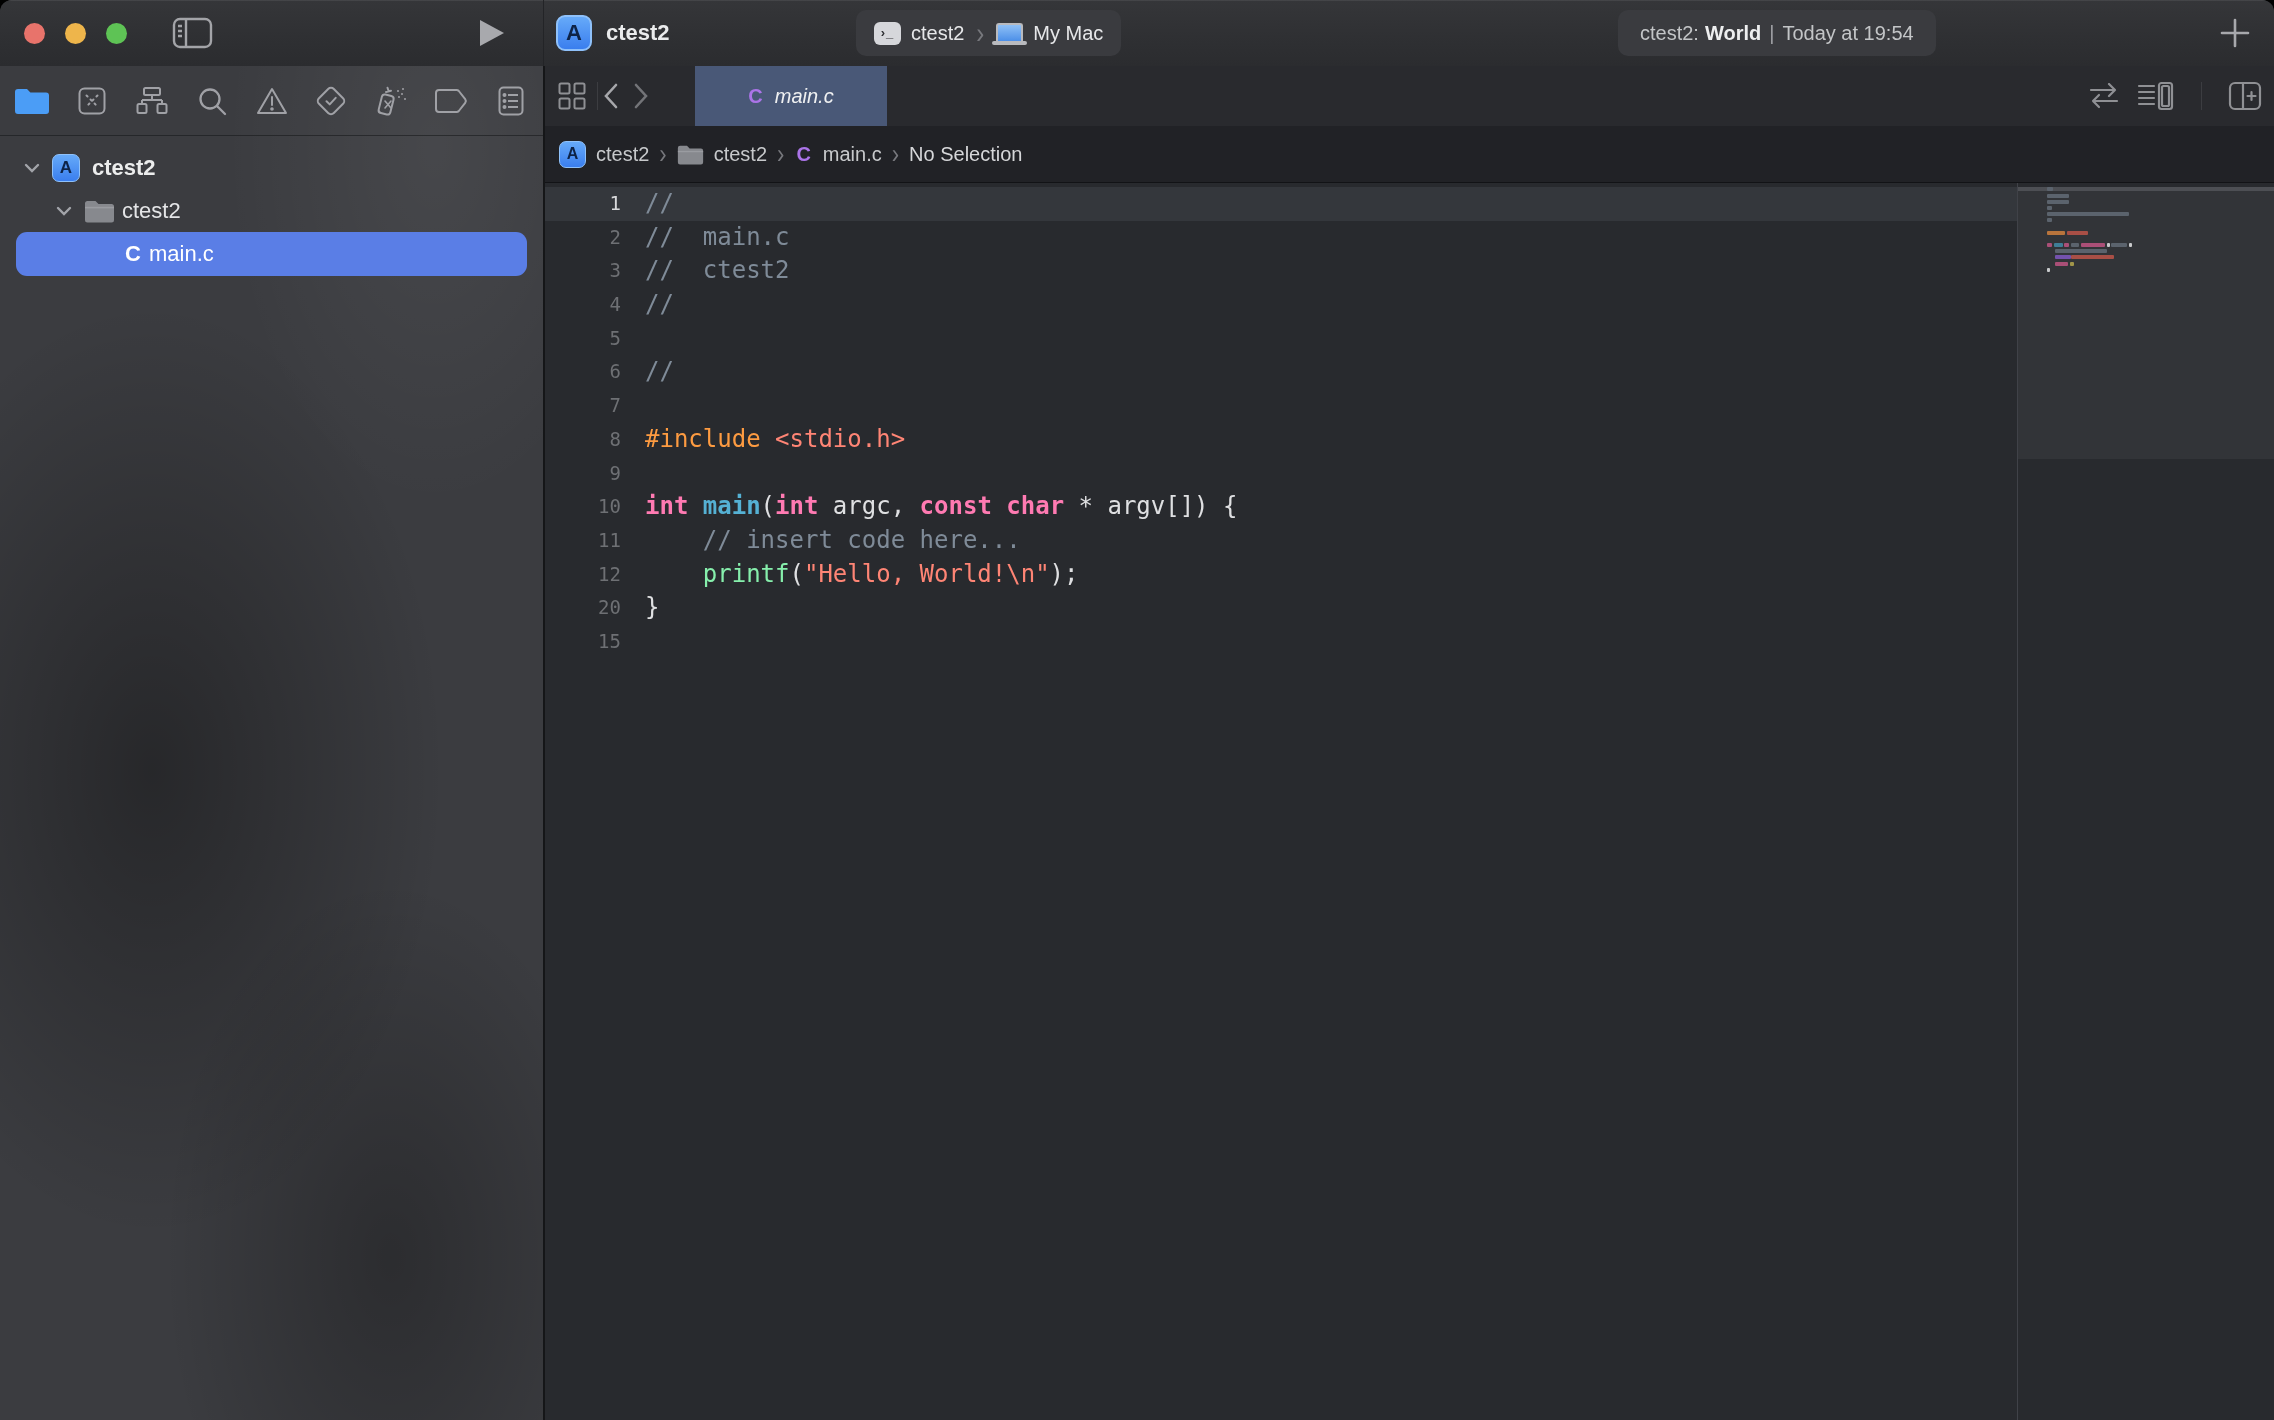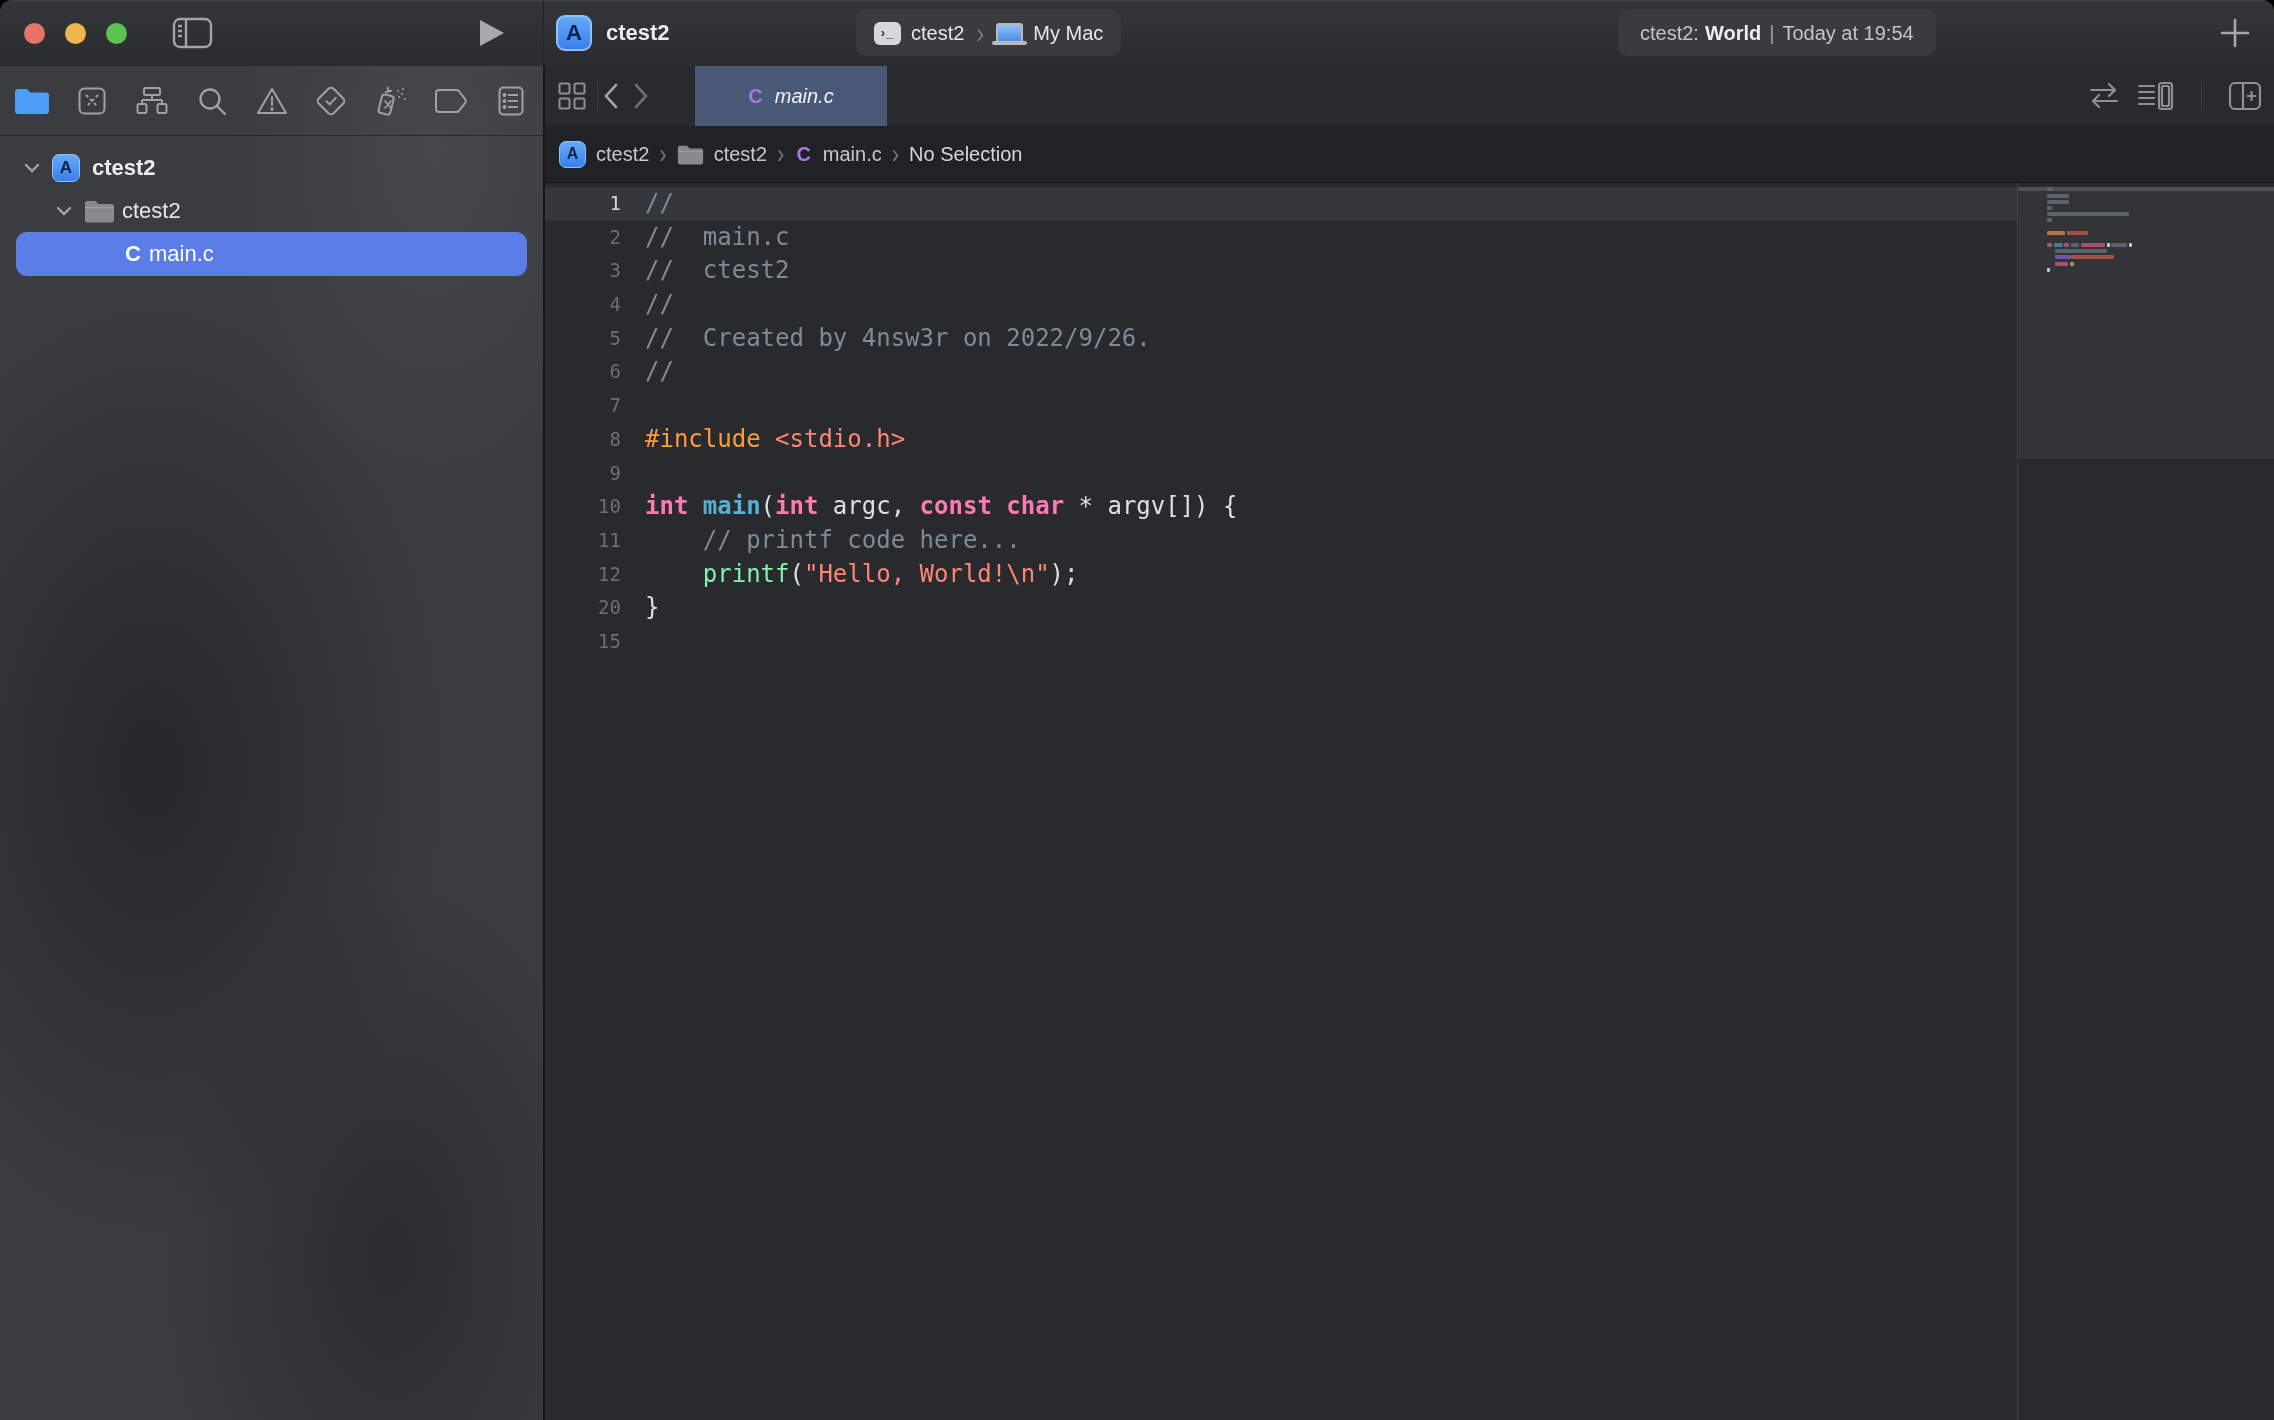--- a/index.html
+++ b/index.html
@@ -357,7 +357,7 @@
             <div class="code-row"><span class="ln">2</span><span class="code"><span class="tok-com">//  main.c</span></span></div>
             <div class="code-row"><span class="ln">3</span><span class="code"><span class="tok-com">//  ctest2</span></span></div>
             <div class="code-row"><span class="ln">4</span><span class="code"><span class="tok-com">//</span></span></div>
-            <div class="code-row"><span class="ln">5</span><span class="code"><span class="tok-com">//  Created by 4nsw3r on 2022/9/26.</span></span></div>
+            <div class="code-row"><span class="ln">5</span></div>
             <div class="code-row"><span class="ln">6</span><span class="code"><span class="tok-com">//</span></span></div>
             <div class="code-row"><span class="ln">7</span><span class="code"></span></div>
             <div class="code-row"><span class="ln">8</span><span class="code"><span class="tok-pre">#include</span><span class="tok-pl"> </span><span class="tok-str">&lt;stdio.h&gt;</span></span></div>

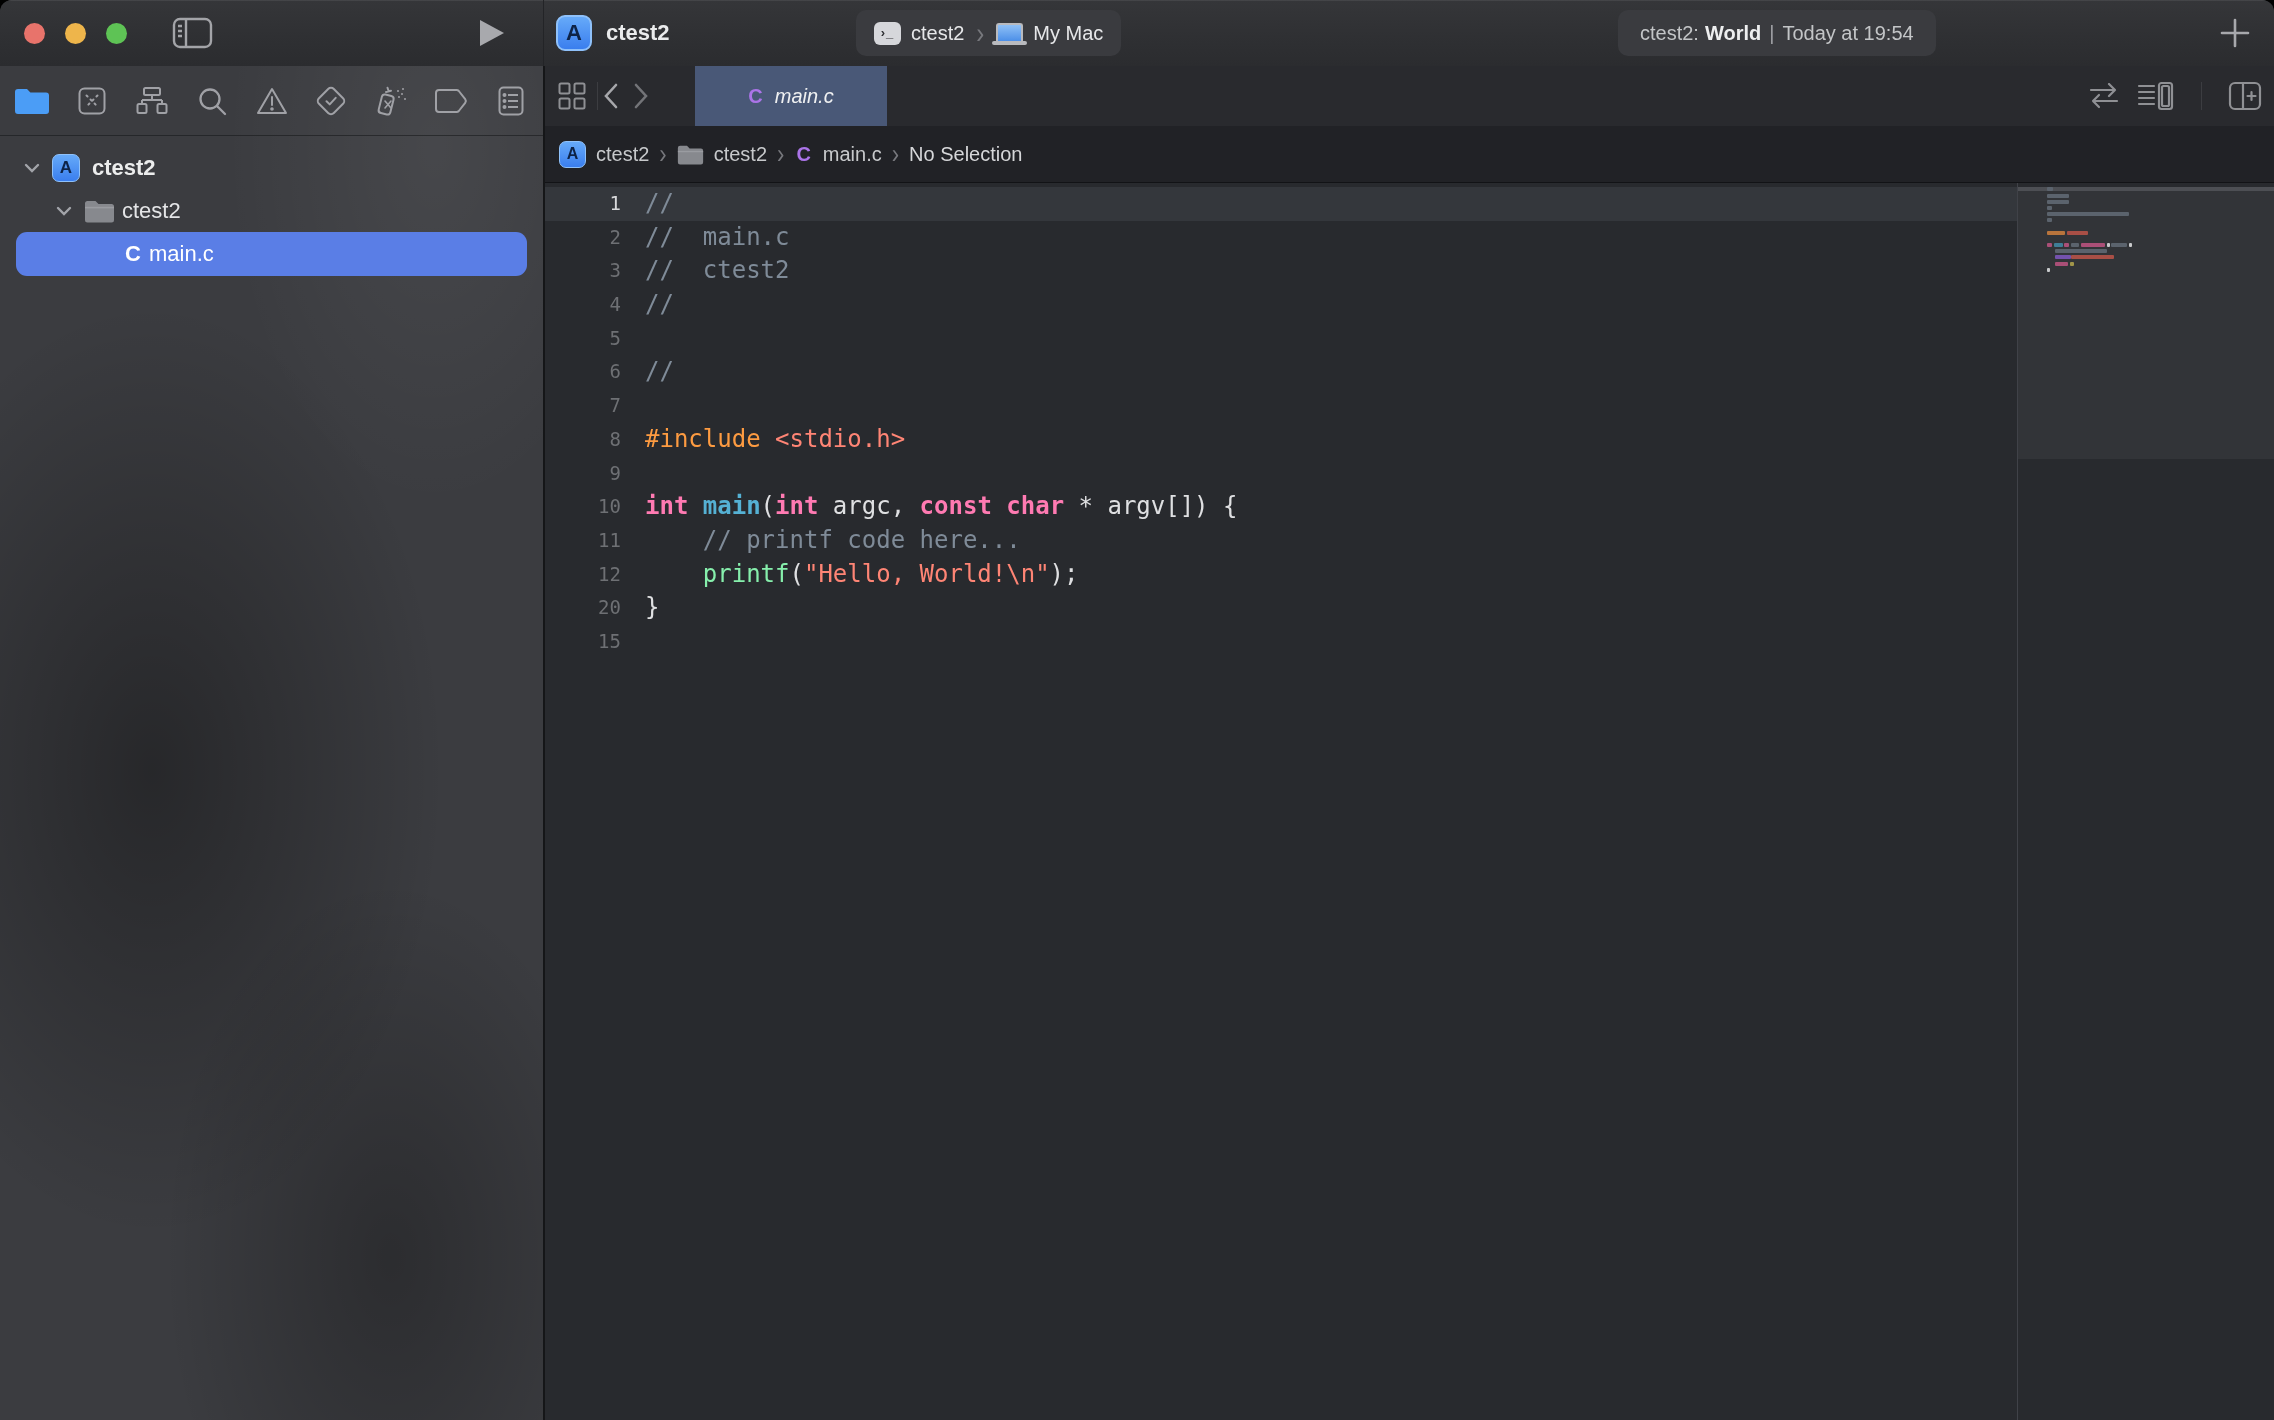--- a/index.html
+++ b/index.html
@@ -363,7 +363,7 @@
             <div class="code-row"><span class="ln">8</span><span class="code"><span class="tok-pre">#include</span><span class="tok-pl"> </span><span class="tok-str">&lt;stdio.h&gt;</span></span></div>
             <div class="code-row"><span class="ln">9</span><span class="code"></span></div>
             <div class="code-row"><span class="ln">10</span><span class="code"><span class="tok-kw">int</span><span class="tok-pl"> </span><span class="tok-fn">main</span><span class="tok-pl">(</span><span class="tok-kw">int</span><span class="tok-pl"> argc, </span><span class="tok-kw">const</span><span class="tok-pl"> </span><span class="tok-kw">char</span><span class="tok-pl"> * argv[]) {</span></span></div>
-            <div class="code-row"><span class="ln">11</span><span class="code"><span class="tok-pl">    </span><span class="tok-com">// printf code here...</span></span></div>
+            <div class="code-row"><span class="ln">11</span><span class="code"><span class="tok-pl">    </span><span class="tok-com">// insert code here...</span></span></div>
             <div class="code-row"><span class="ln">12</span><span class="code"><span class="tok-pl">    </span><span class="tok-call">printf</span><span class="tok-pl">(</span><span class="tok-str">"Hello, World!\n"</span><span class="tok-pl">);</span></span></div>
             <div class="code-row"><span class="ln">20</span><span class="code"><span class="tok-pl">}</span></span></div>
             <div class="code-row"><span class="ln">15</span><span class="code"></span></div>

